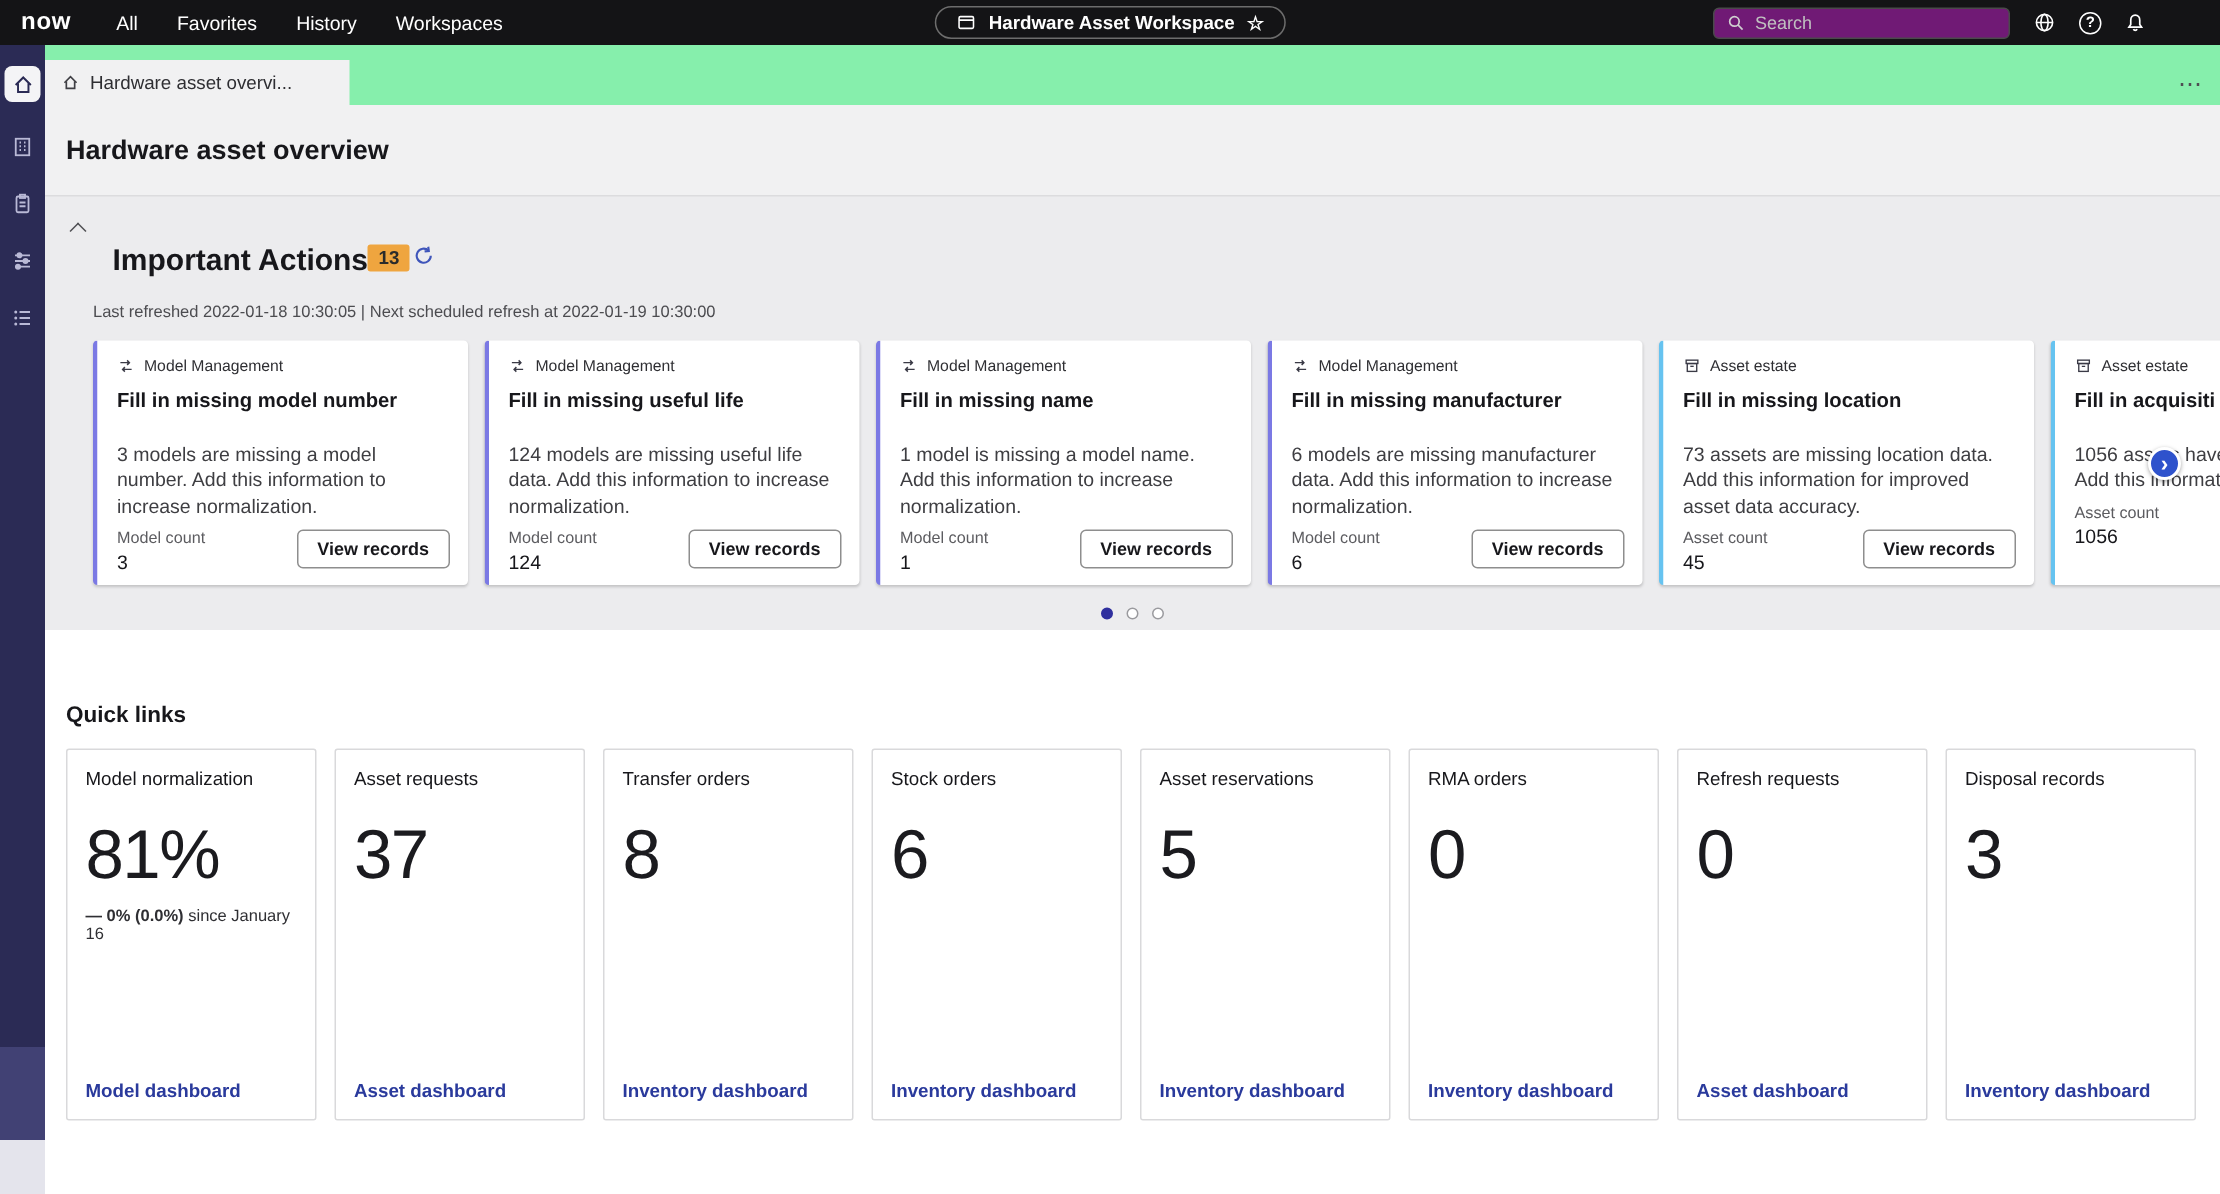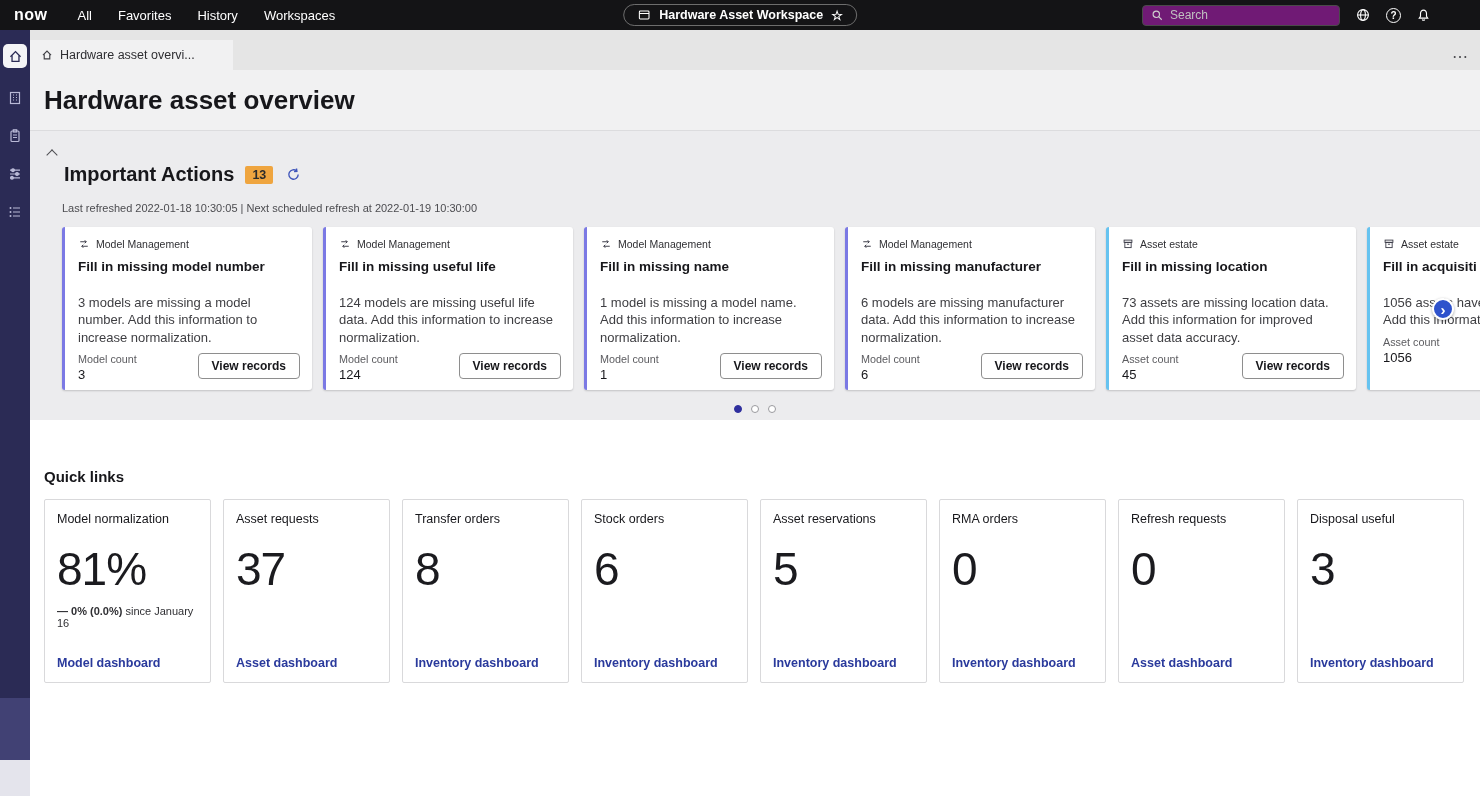--- a/index.html
+++ b/index.html
@@ -41,7 +41,7 @@
   
   .content{position:absolute;left:30px;top:30px;width:1450px;height:766px}
 
-  .tabbar{height:40px;background:#e5e5e5;position:relative}
+  .tabbar{height:40px;background:#86efac;position:relative}
   .tab{position:absolute;left:0;bottom:0;width:203px;height:30px;background:#f1f1f2;
     display:flex;align-items:center;gap:7px;padding:0 11px;font-size:12.5px;color:#2e2e32;cursor:pointer}
   .tab-overflow{position:absolute;right:12px;bottom:5px;font-size:16px;color:#4e4e52;cursor:pointer;line-height:1}

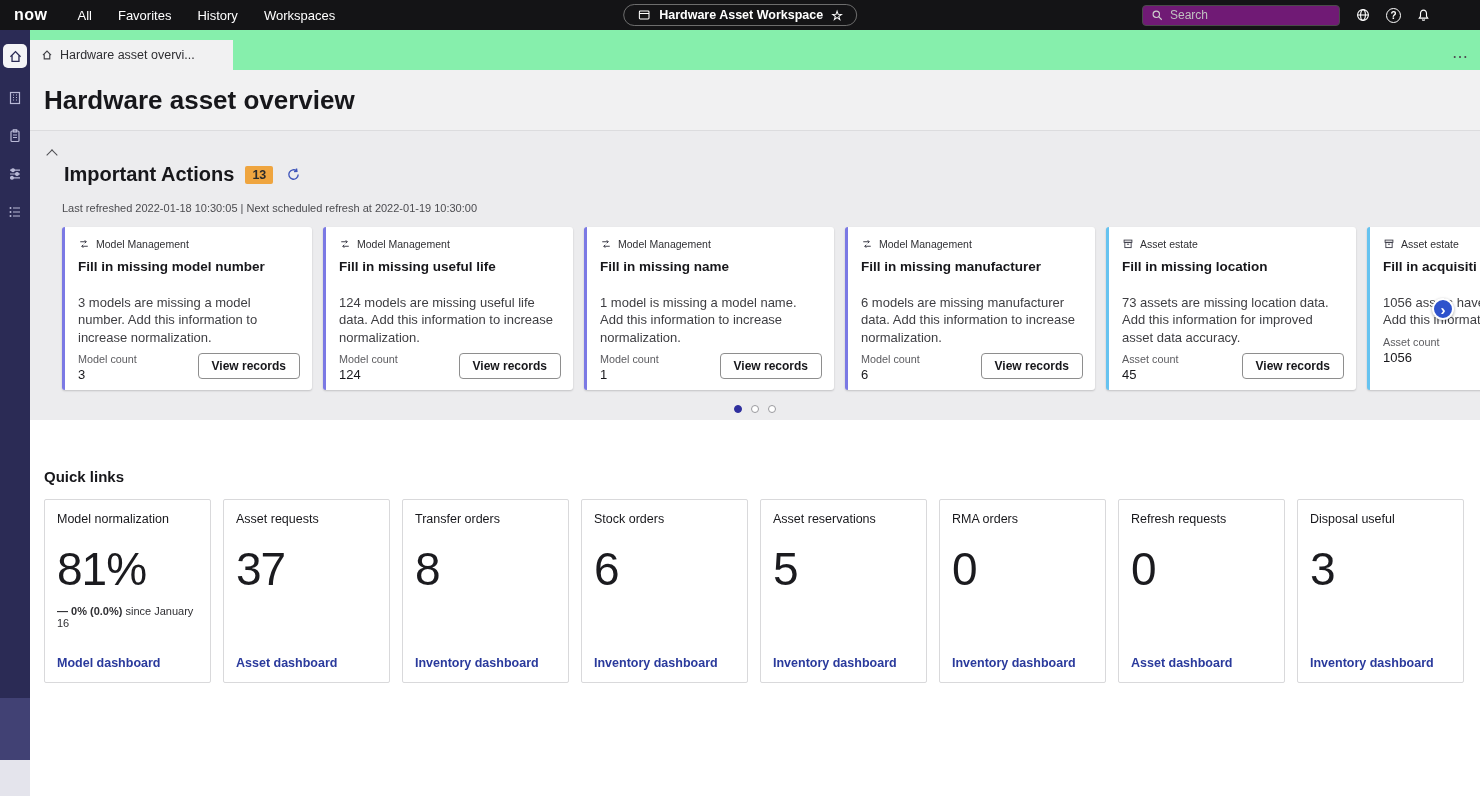--- a/index.html
+++ b/index.html
@@ -47,7 +47,7 @@
   .tab-overflow{position:absolute;right:12px;bottom:5px;font-size:16px;color:#4e4e52;cursor:pointer;line-height:1}
 
   .page-header{height:60px;background:#f1f1f2;display:flex;align-items:center;padding-left:14px}
-  .page-title{font-size:26px;font-weight:bold;color:#17171b}
+  .page-title{font-size:18px;font-weight:bold;color:#17171b}
 
   
   .ia{position:relative;height:290px;background:#ececee;border-top:1px solid #dcdcde;overflow:hidden}

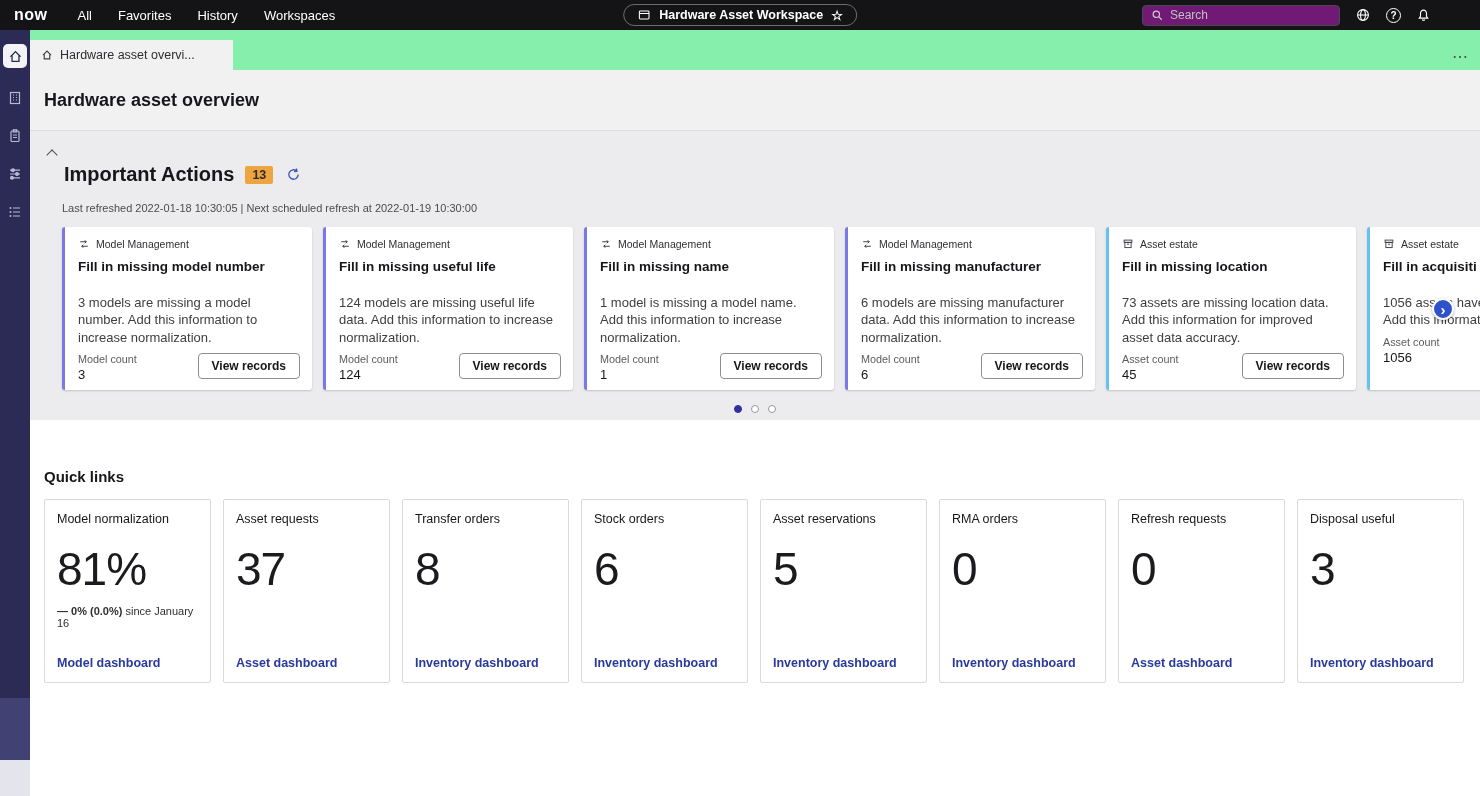--- a/index.html
+++ b/index.html
@@ -55,7 +55,7 @@
   .chev.up{transform:rotate(-135deg)}
   .chev.down{width:6px;height:6px;transform:rotate(45deg);margin-top:-3px}
   .collapse-btn{position:absolute;left:18px;top:14px;cursor:pointer}
-  .ia-head{position:absolute;left:34px;top:32px;display:flex;align-items:center;gap:11px}
+  .ia-head{position:absolute;left:45px;top:32px;display:flex;align-items:flex-start;}
   .ia-title{font-size:20px;font-weight:bold;color:#17171b}
   .badge{background:#efa53f;color:#2b2b2b;font-size:12.5px;font-weight:600;padding:2px 7px;border-radius:2px}
   .refresh-btn{cursor:pointer;margin-left:2px}

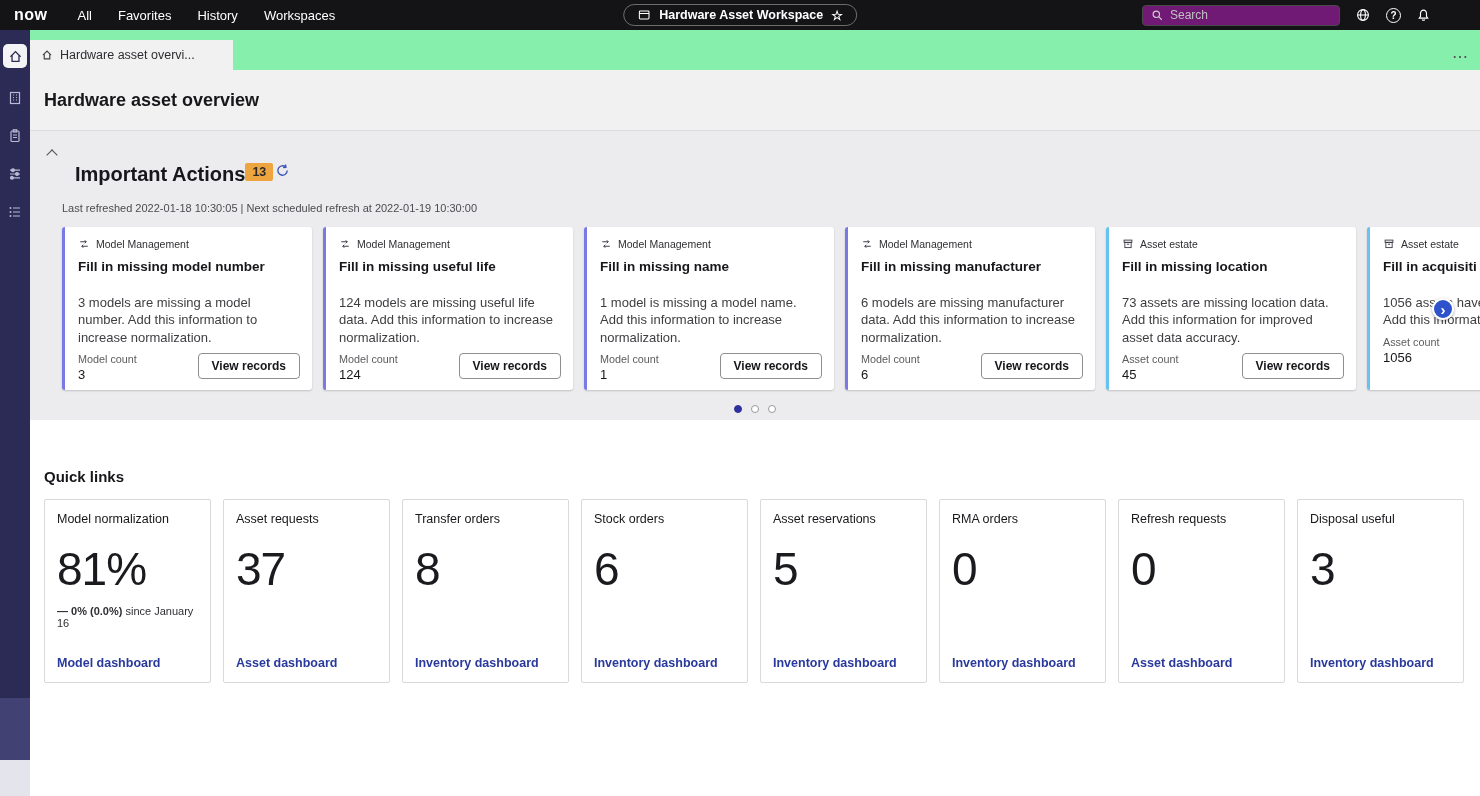--- a/index.html
+++ b/index.html
@@ -86,7 +86,7 @@
     border-radius:14px;background:#fff;font-size:12.5px;color:#17171b;cursor:pointer;white-space:nowrap}
   .ql-title{font-size:15px;font-weight:bold;color:#17171b;margin-top:18px}
   .ql-cards{display:flex;gap:12px;margin-top:14px}
-  .ql-card{width:167px;height:184px;border:1px solid #d9d9db;border-radius:2px;background:#fff;
+  .ql-card{width:167px;height:248px;border:1px solid #d9d9db;border-radius:2px;background:#fff;
     padding:12px;position:relative;flex:none}
   .ql-label{font-size:12.5px;color:#17171b}
   .ql-value{font-size:46px;font-weight:300;color:#1b1b1f;margin-top:16px;letter-spacing:-1px}

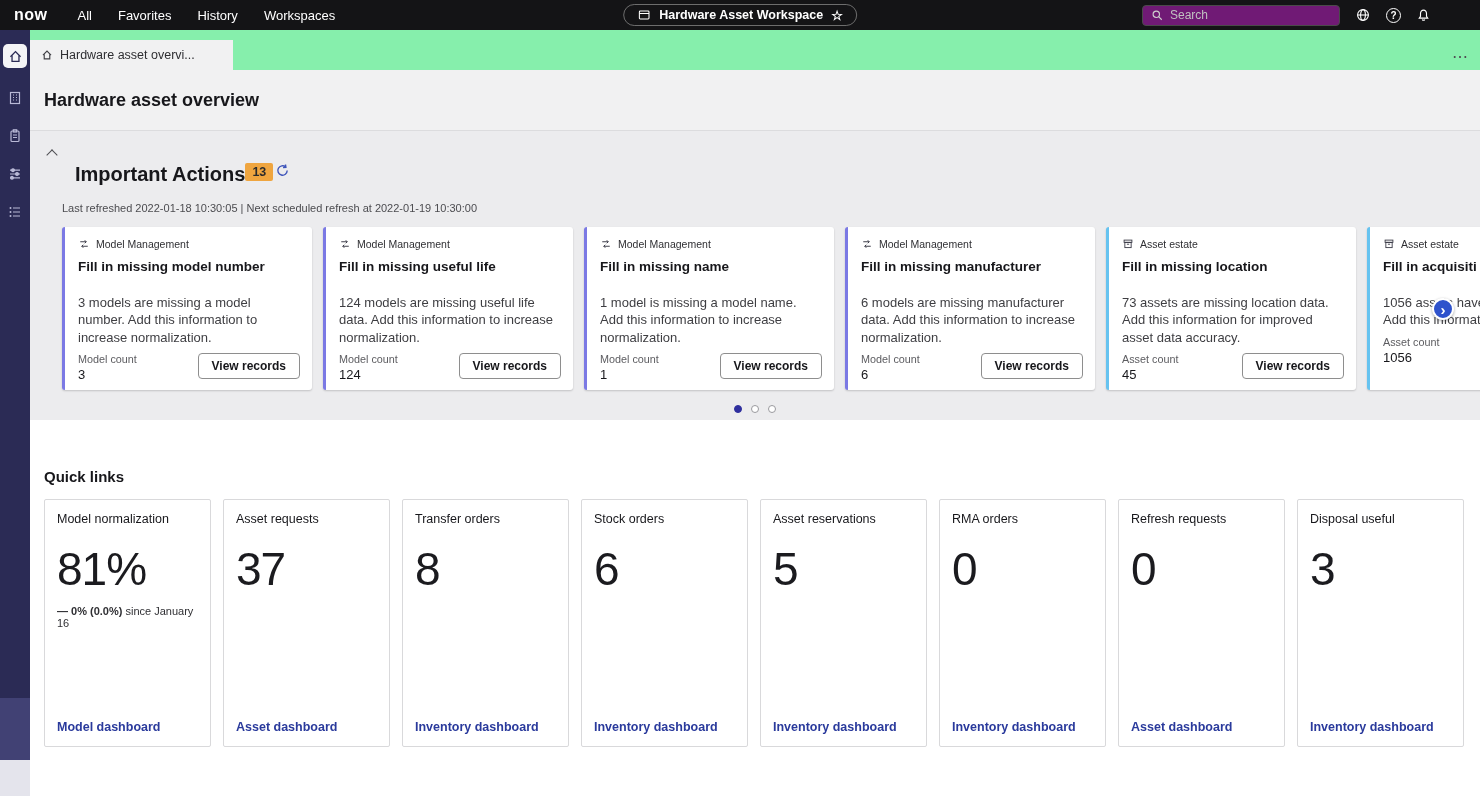--- a/index.html
+++ b/index.html
@@ -396,7 +396,7 @@
       </div>
 
       <div class="ql-card">
-        <div class="ql-label">Disposal useful</div>
+        <div class="ql-label">Disposal records</div>
         <div class="ql-value">3</div>
         <div class="ql-link">Inventory dashboard</div>
       </div>

